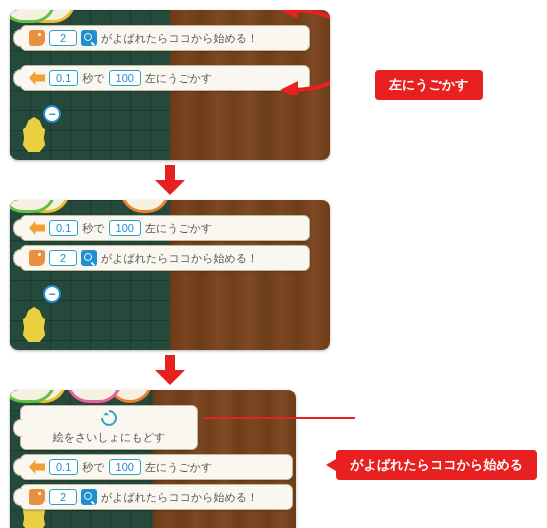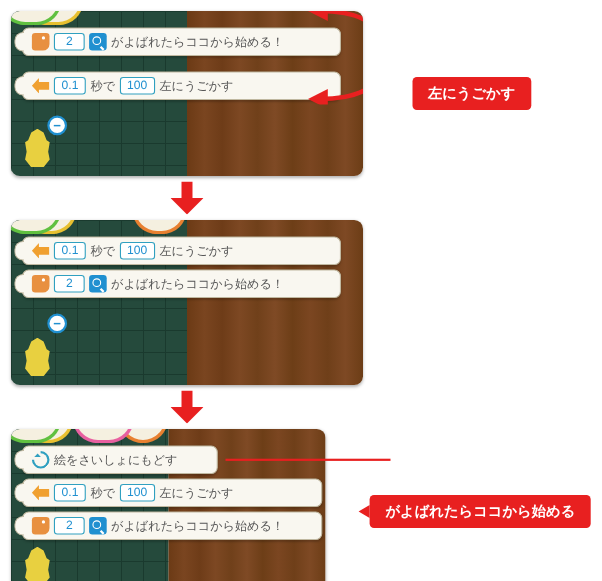--- a/index.html
+++ b/index.html
@@ -339,7 +339,7 @@
         <div class="deco-circle deco-o" style="margin-left:30px"></div>
       </div>
       <div class="blocks">
-        <div class="block" style="width:160px;">
+        <div class="block" style="width:160px;flex-direction:column;">
           <span class="reset-icon"></span>
           <span>絵をさいしょにもどす</span>
         </div>

